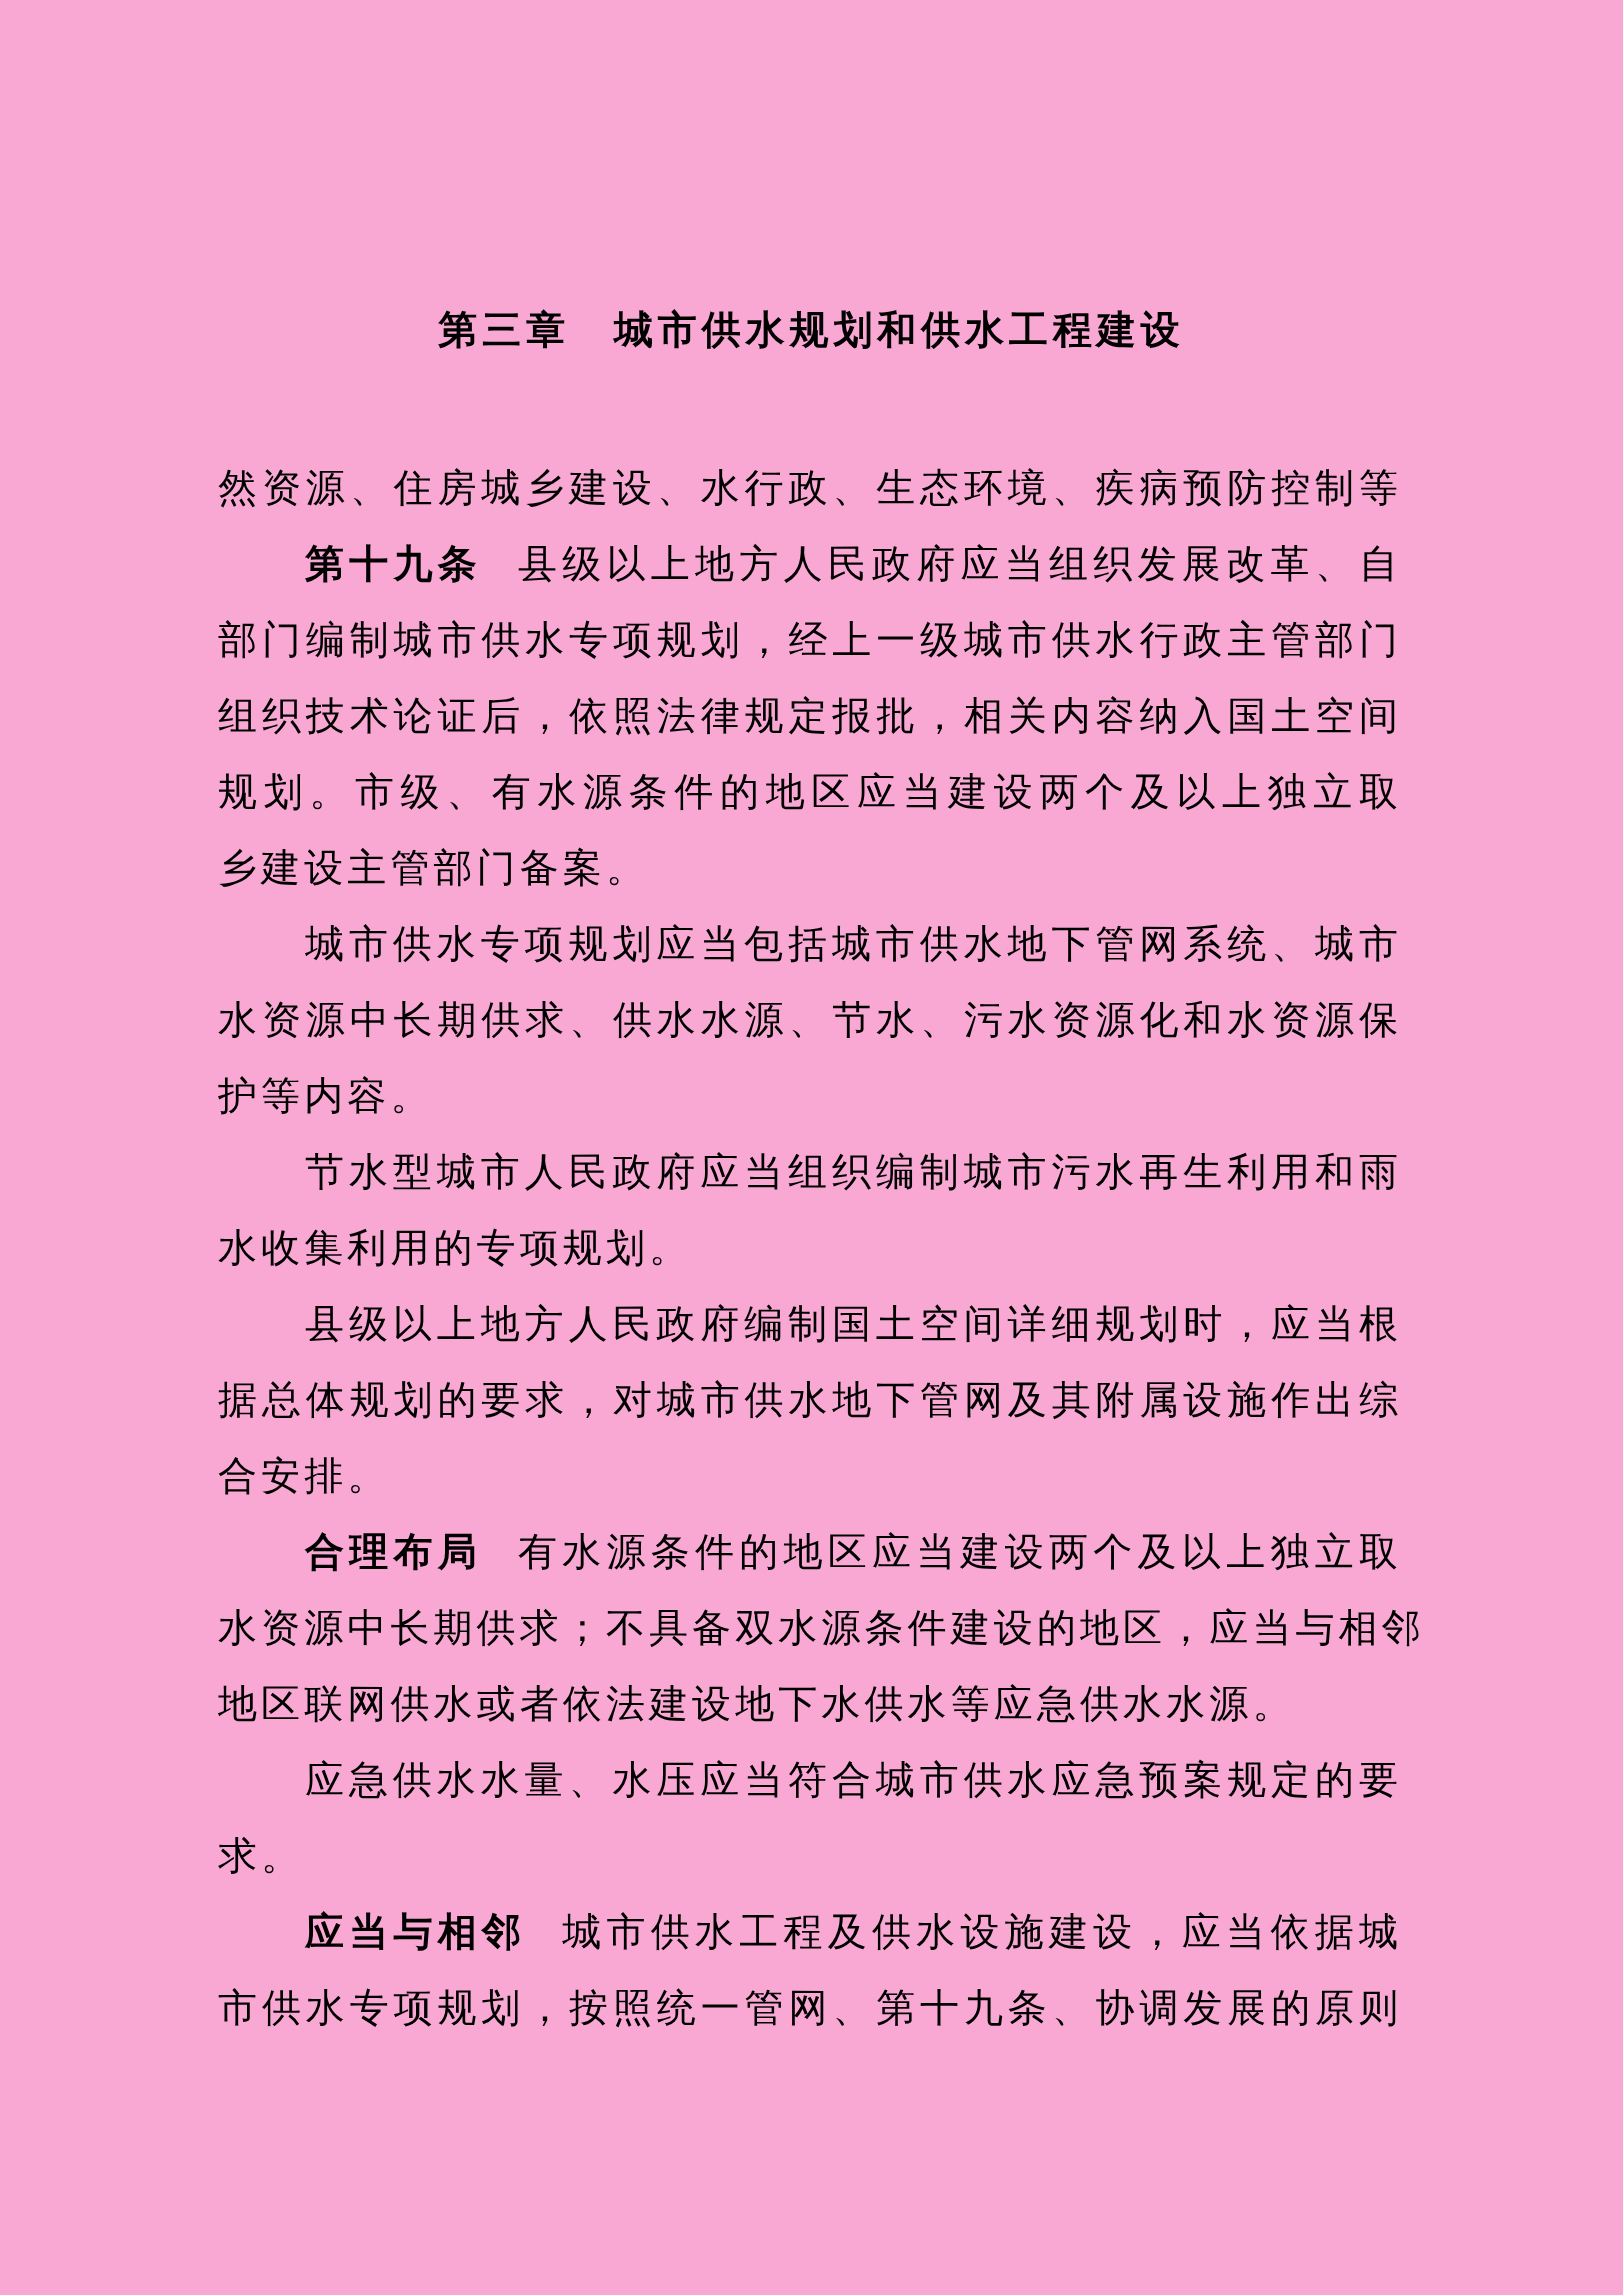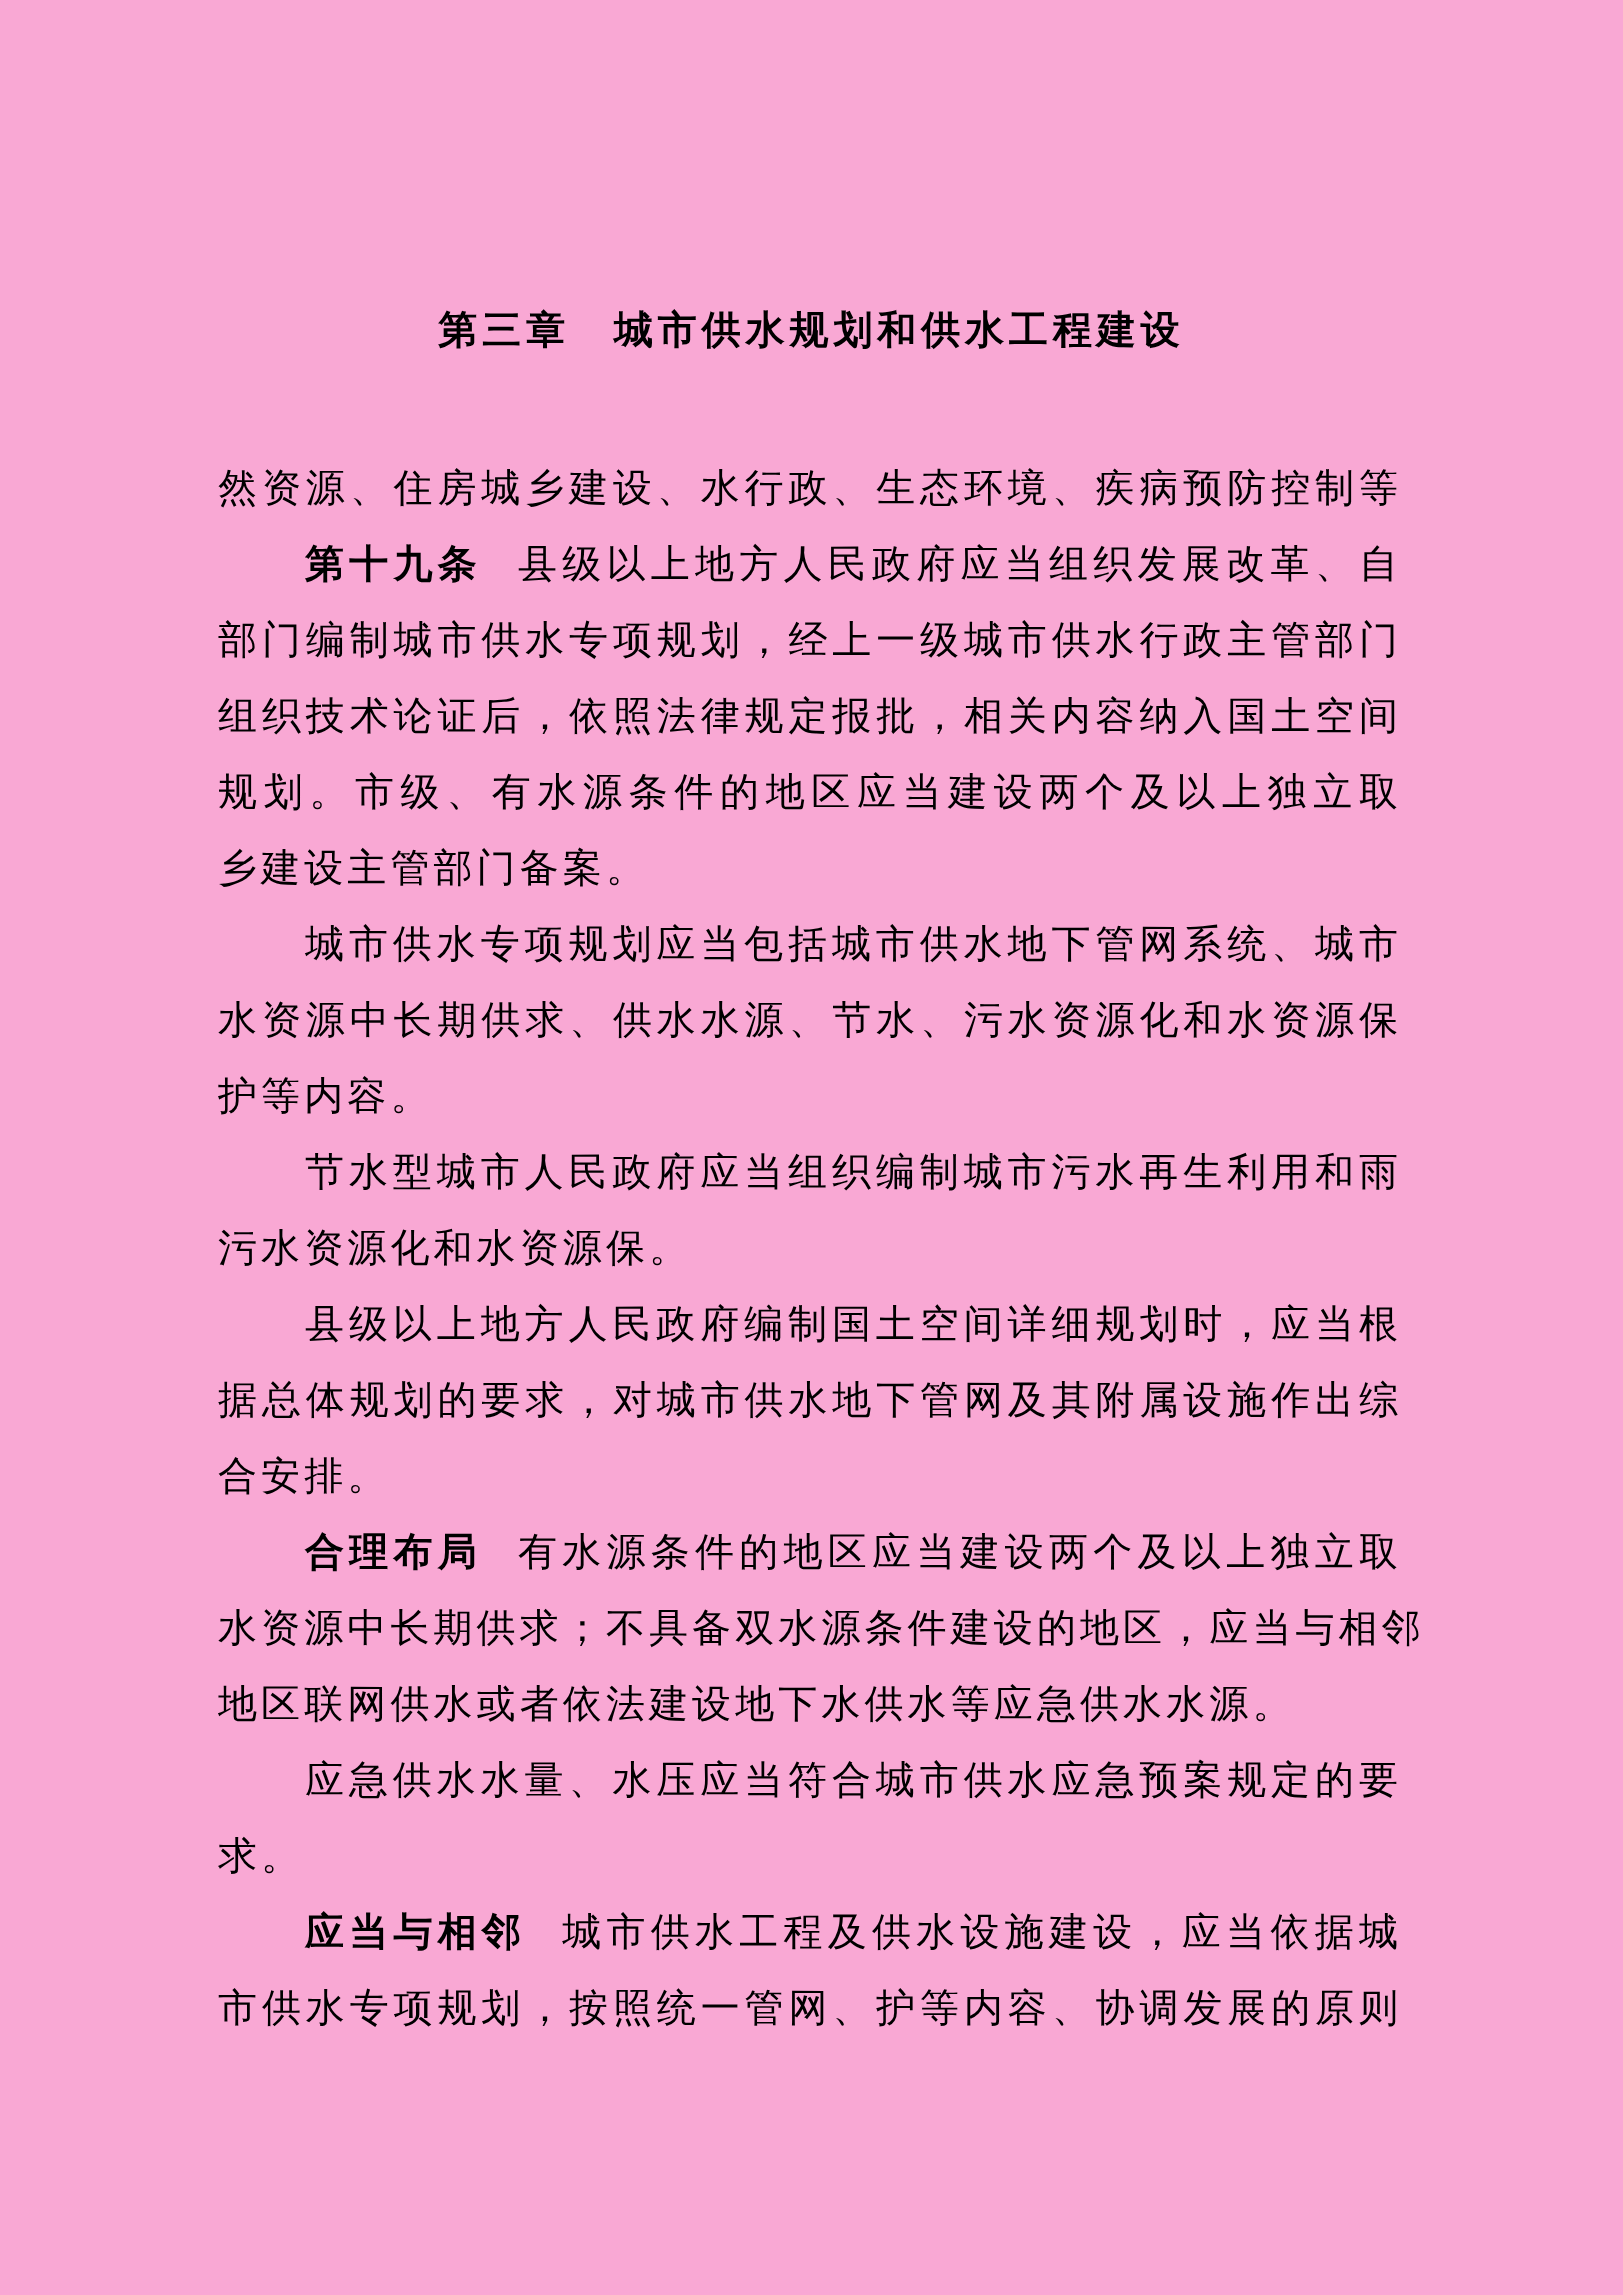--- a/index.html
+++ b/index.html
@@ -85,7 +85,7 @@
 
     <div class="para">
       <div class="line indent">节水型城市人民政府应当组织编制城市污水再生利用和雨</div>
-      <div class="line short">污水资源化和水资源保。</div>
+      <div class="line short">水收集利用的专项规划。</div>
     </div>
 
     <div class="para">

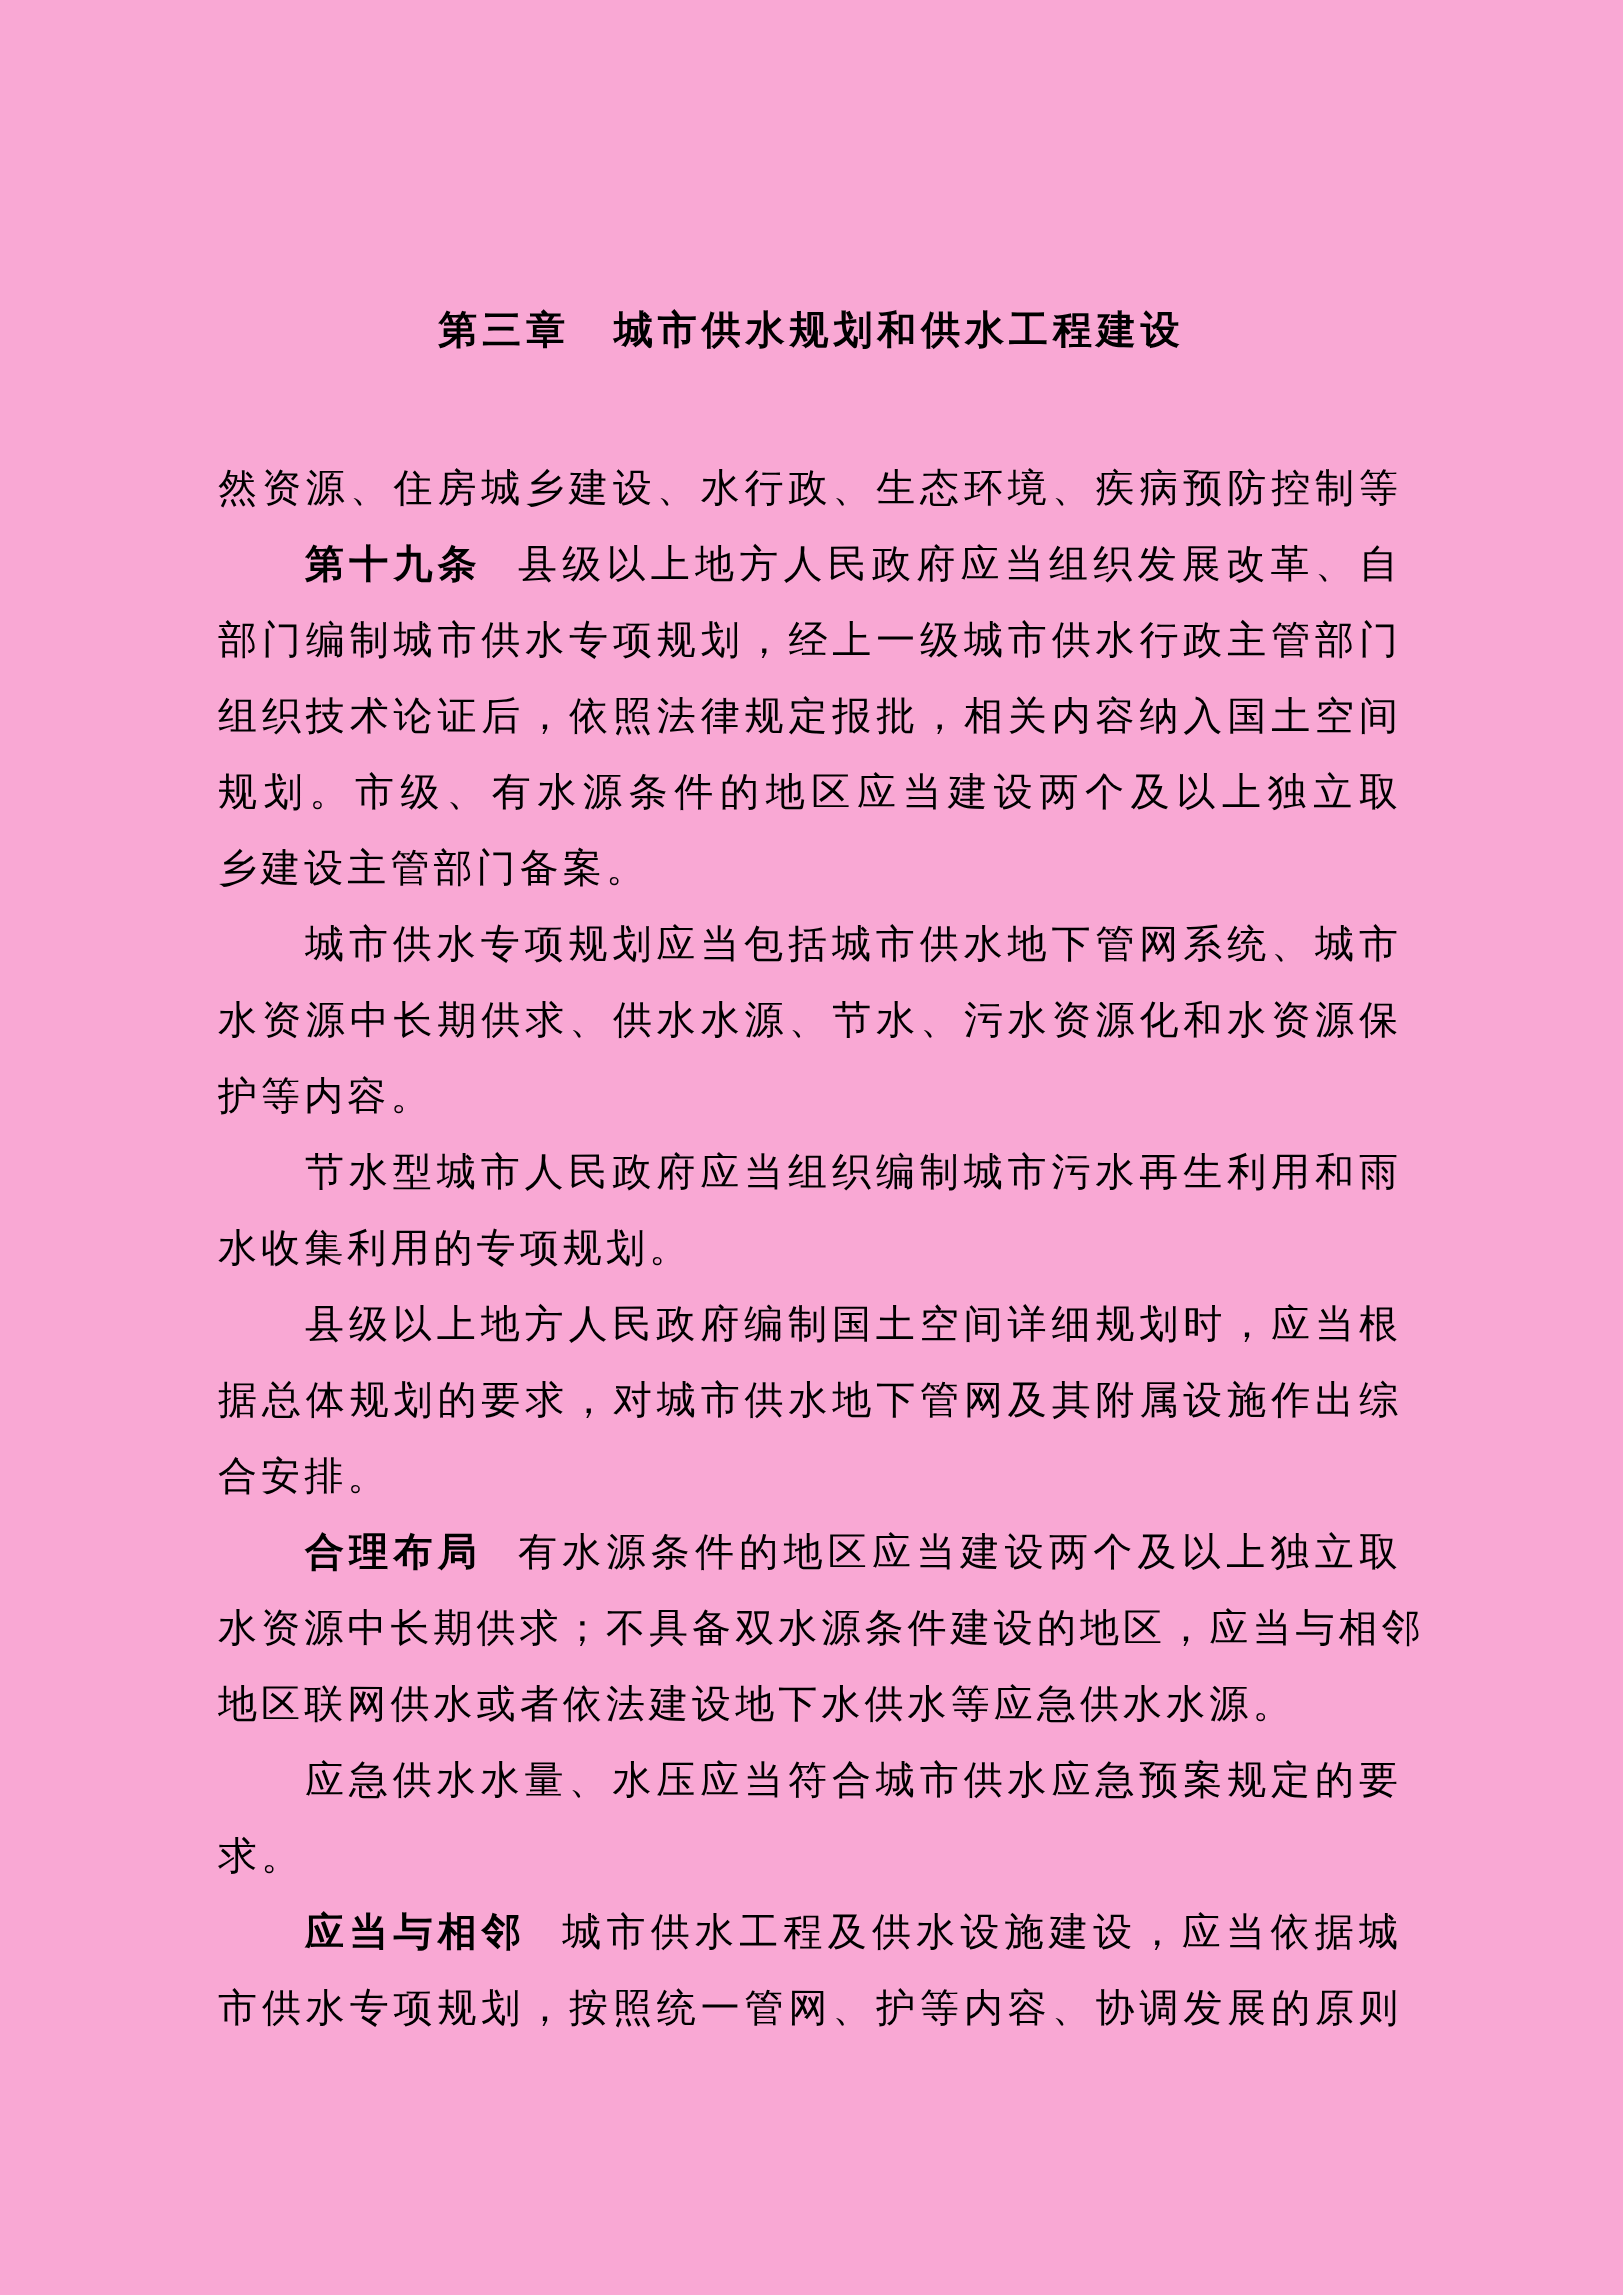--- a/index.html
+++ b/index.html
@@ -107,7 +107,7 @@
 
     <div class="para">
       <div class="line indent"><span class="article-label">应当与相邻</span><span>城市供水工程及供水设施建设，应当依据城</span></div>
-      <div class="line">市供水专项规划，按照统一管网、护等内容、协调发展的原则</div>
+      <div class="line">市供水专项规划，按照统一管网、第十九条、协调发展的原则</div>
     </div>
 
   </div>

